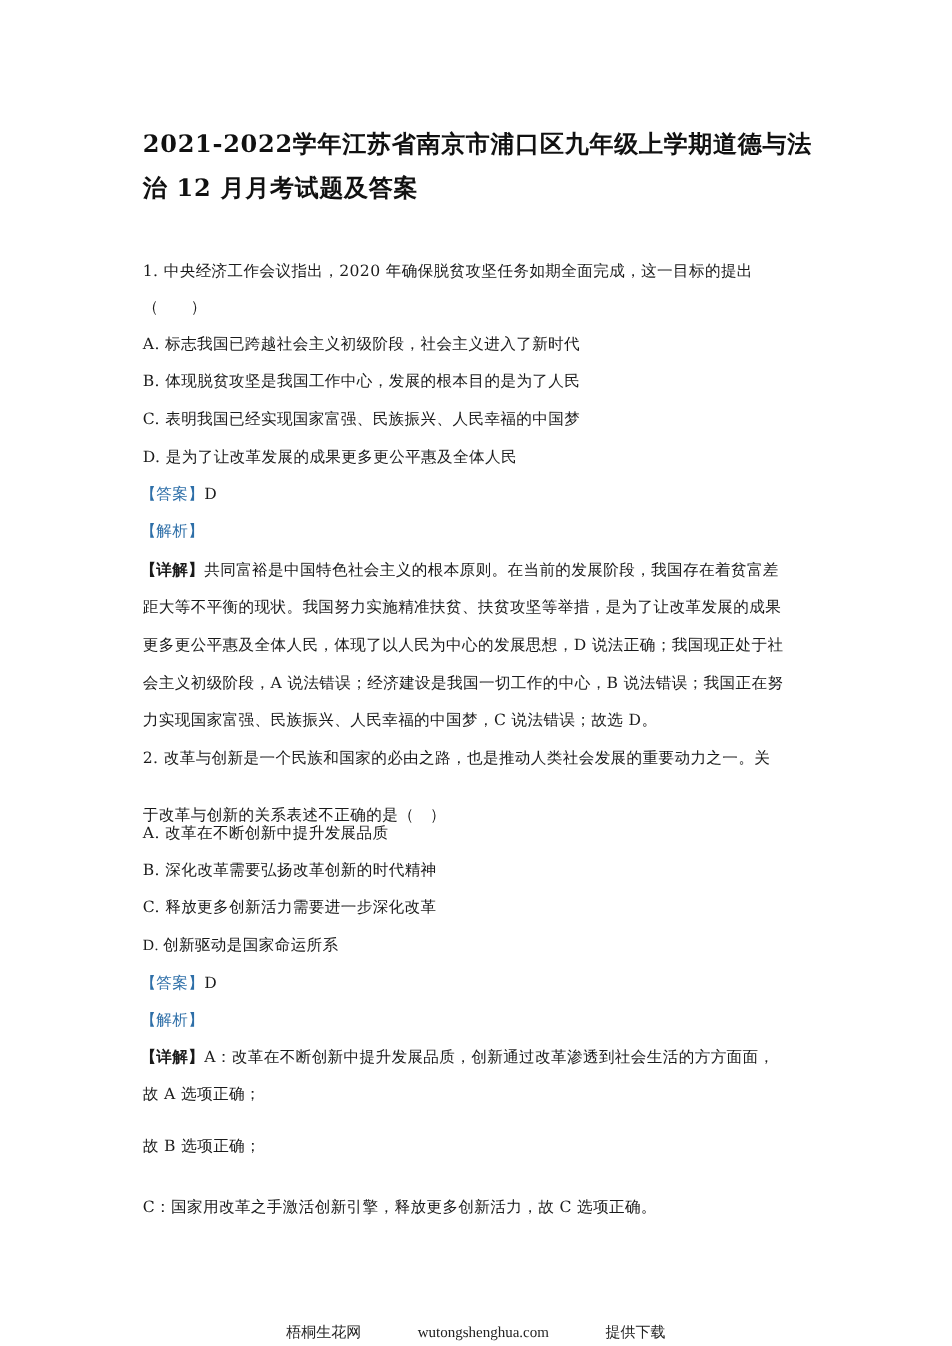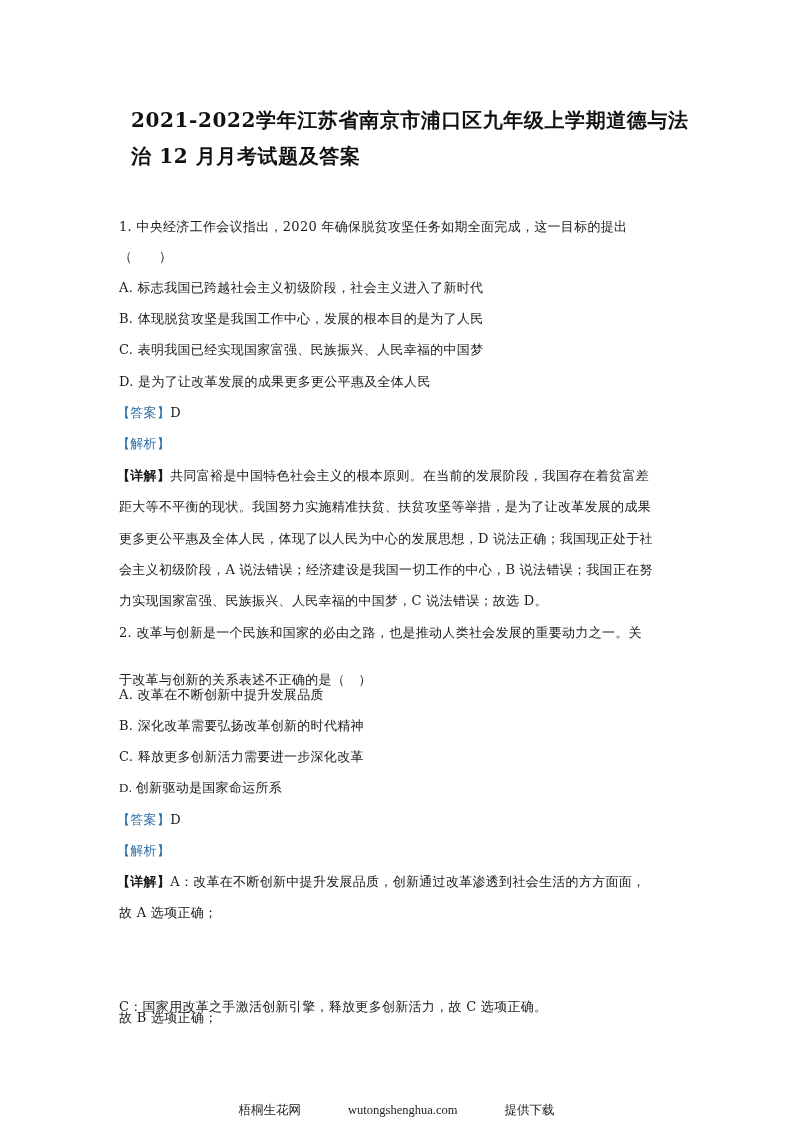--- a/index.html
+++ b/index.html
@@ -31,7 +31,6 @@
       letter-spacing: 0.6px;
       white-space: nowrap;
       color: #111;
-      margin-left: 12px;
     }
     .title.l1 { top: 107px; }
     .title.l2 { top: 143px; }

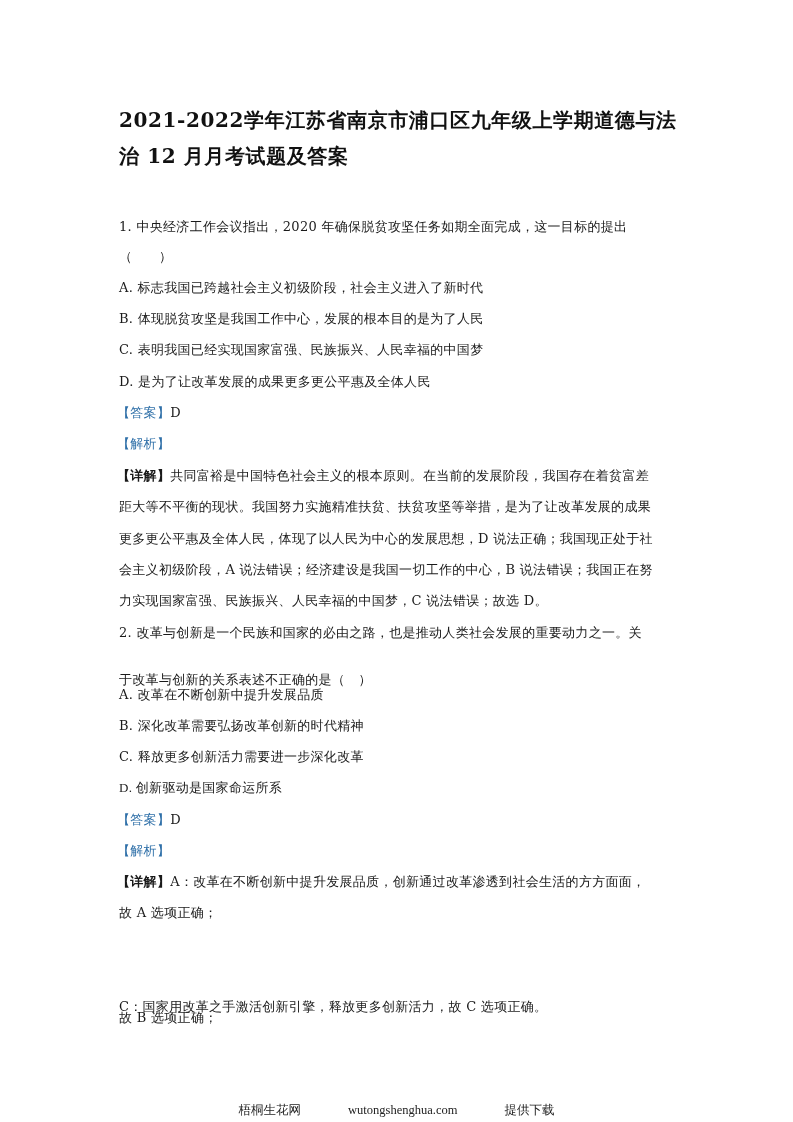--- a/index.html
+++ b/index.html
@@ -113,7 +113,7 @@
     <span class="tag-dark">【详解】</span><span>A：改革在不断创新中提升发展品质，创新通过改革渗透到社会生活的方方面面，</span>
   </div>
   <div class="line" style="top:904px;">故 A 选项正确；</div>
-  <div class="line" style="top:1009px;">故 B 选项正确；</div>
+  <div class="line" style="top:947px;">故 B 选项正确；</div>
   <div class="line" style="top:998px;">C：国家用改革之手激活创新引擎，释放更多创新活力，故 C 选项正确。</div>
 
   <div class="footer">

